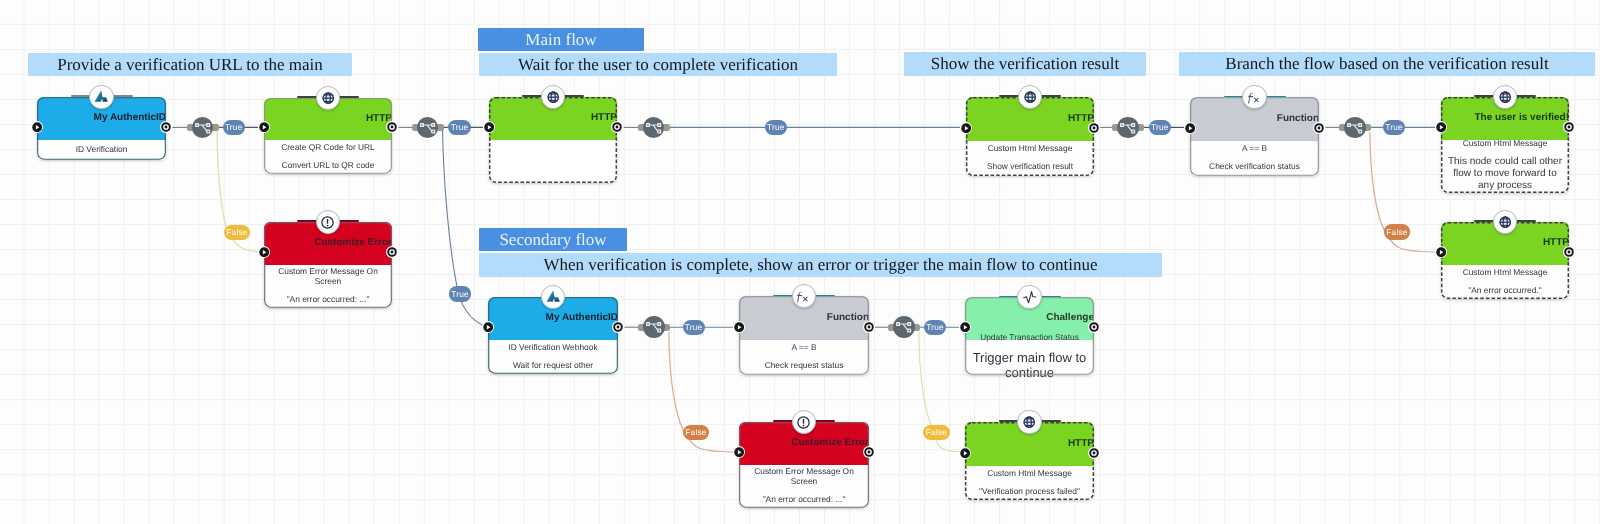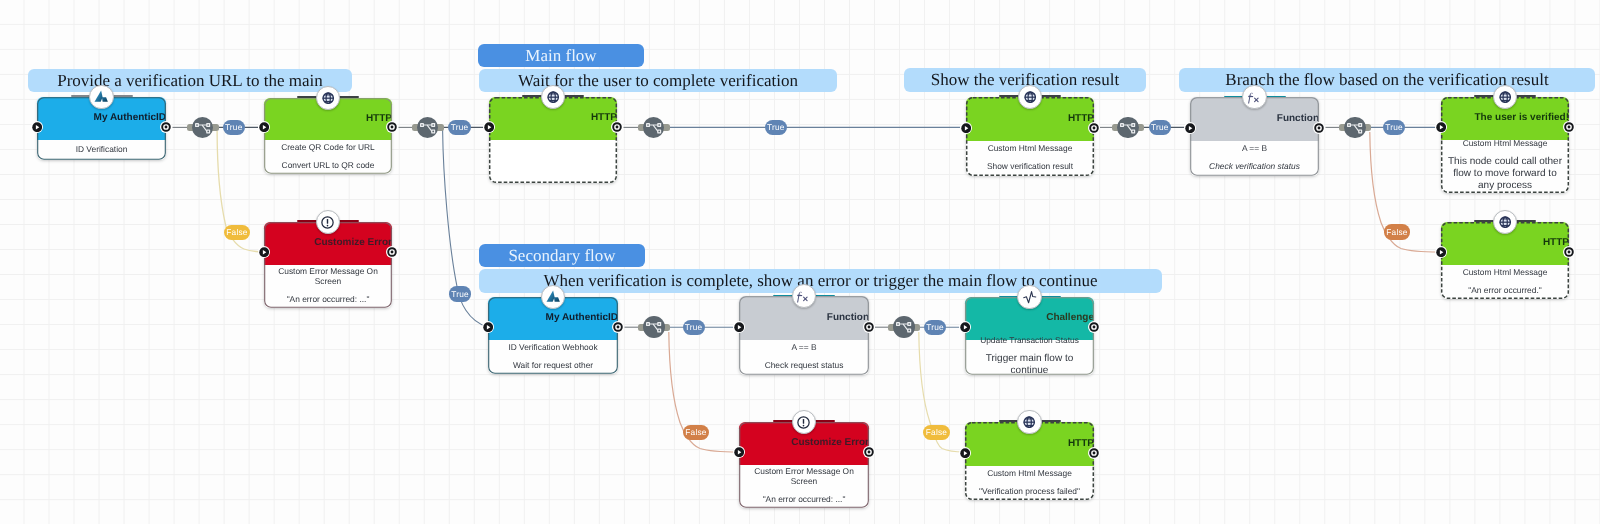--- a/index.html
+++ b/index.html
@@ -17,9 +17,9 @@
   #wires{position:absolute;left:0;top:0;width:1600px;height:524px;overflow:visible;}
 
   
-  .banner{position:absolute;border-radius:6px;display:flex;align-items:center;
+  .banner{position:absolute;border-radius:1px;display:flex;align-items:center;
     justify-content:center;font-family:"Liberation Serif",serif;box-sizing:border-box;
-    white-space:nowrap;margin-top:16px;}
+    white-space:nowrap;}
   .banner.light{background:#b3dcfc;color:#14171c;}
   .banner.dark{background:#4a90e2;color:#e9f3fd;}
 

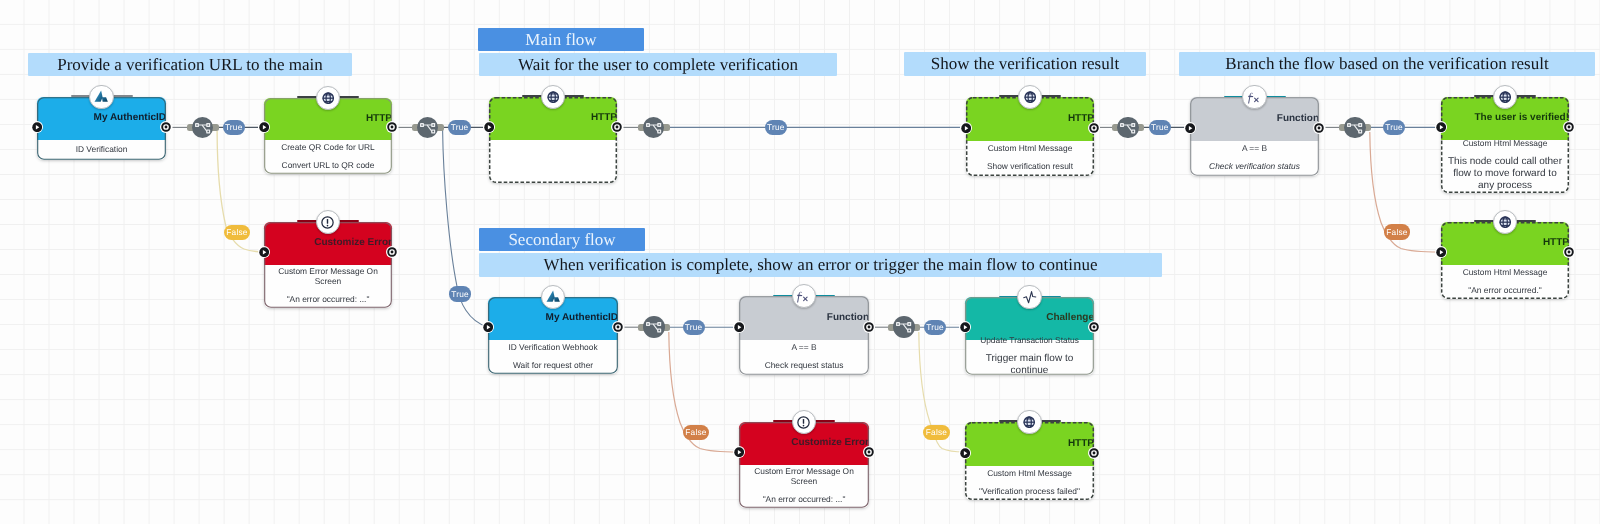--- a/index.html
+++ b/index.html
@@ -280,7 +280,7 @@
         </div>
         <div class="bd" style="top: 44px;">
           <div style="font-size: 8.4px;">A == B</div>
-          <div style="font-size: 8.4px; font-style: italic;">Check verification status</div>
+          <div style="font-size: 8.4px;">Check verification status</div>
         </div>
         <svg class="shell" width="129" height="79" viewBox="0 0 129 79">
           <rect x="0.7" y="0.7" width="127.6" height="77.6" rx="6.3" fill="none" stroke="#8b8f93" stroke-width="1.1"></rect>

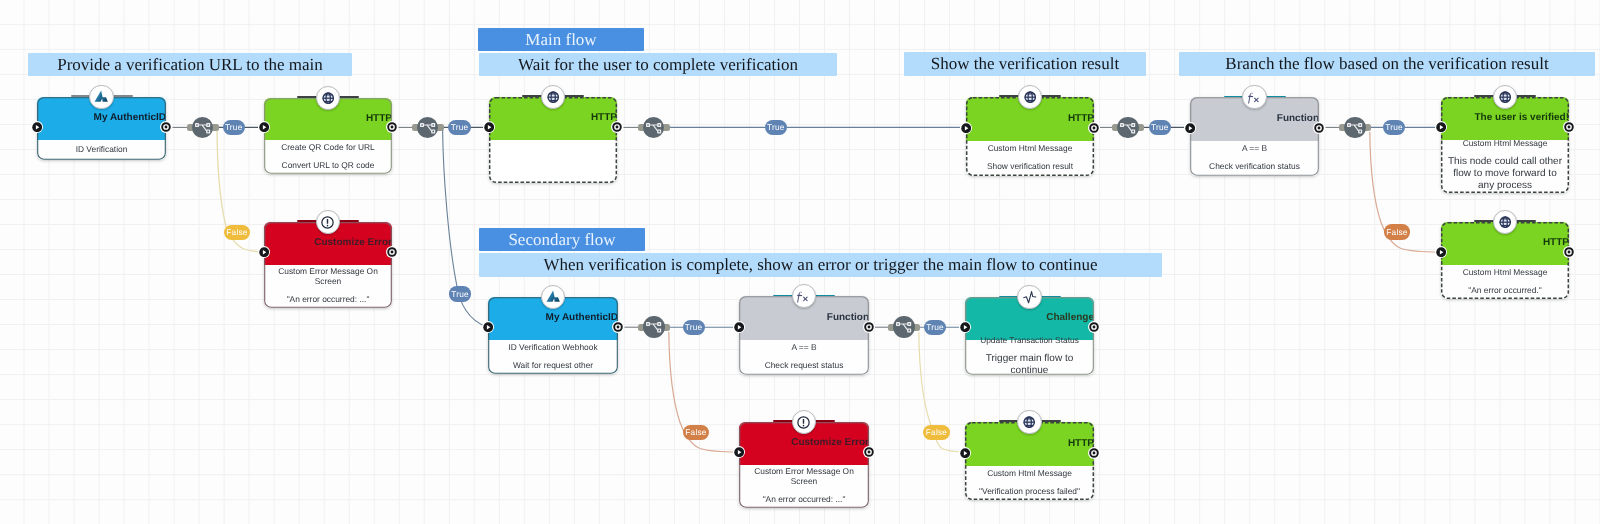--- a/index.html
+++ b/index.html
@@ -92,7 +92,7 @@
       <div class="banner light" style="left: 479px; top: 53px; width: 358px; height: 23px; font-size: 17px;">Wait for the user to complete verification</div>
       <div class="banner light" style="left: 904px; top: 52px; width: 242px; height: 24px; font-size: 17px;">Show the verification result</div>
       <div class="banner light" style="left: 1179px; top: 52px; width: 416px; height: 24px; font-size: 17px;">Branch the flow based on the verification result</div>
-      <div class="banner dark" style="left: 479px; top: 228px; width: 166px; height: 23px; font-size: 17px; text-align: right;">Secondary flow</div>
+      <div class="banner dark" style="left: 479px; top: 228px; width: 148px; height: 23px; font-size: 17px; text-align: right;">Secondary flow</div>
       <div class="banner light" style="left: 479px; top: 253px; width: 683px; height: 24px; font-size: 17px;">When verification is complete, show an error or trigger the main flow to continue</div>
       <div class="node" style="left: 37px; top: 97px; width: 129px; height: 63px;">
         <div class="topbar" style="left: 33.5px; top: -1.7px; width: 62px; height: 1.9px; background: rgb(130, 135, 140);"></div>

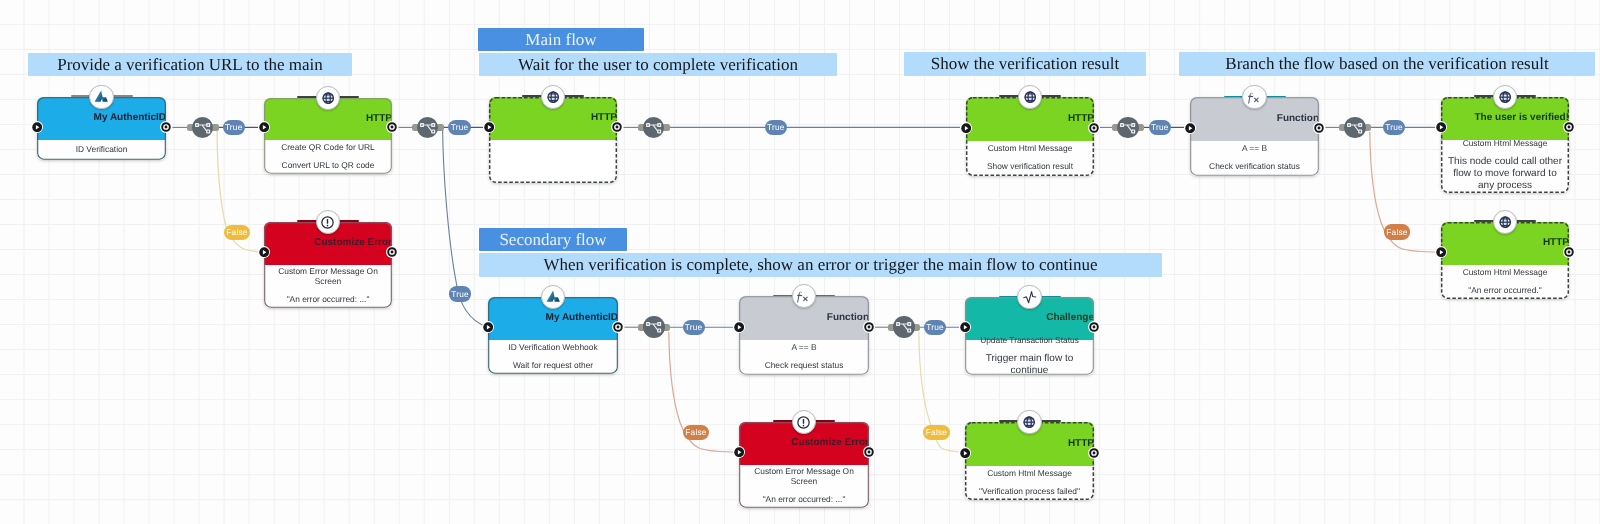--- a/index.html
+++ b/index.html
@@ -459,7 +459,7 @@
       </div>
       <div class="node" style="left: 965px; top: 297px; width: 129px; height: 78px;">
         <div class="topbar" style="left: 33.5px; top: -1.5px; width: 62px; height: 2.5px; background: rgb(15, 140, 158);"></div>
-        <div class="hd" style="height: 43px; background: #14b8a6; padding-left: 11px;">
+        <div class="hd" style="height: 43px; background: #86efac; padding-left: 11px;">
           <span style="color: rgb(43, 58, 32); font-size: 10px; margin-top: -1px;">Challenge</span>
         </div>
         <div class="bd" style="top: 43px;">

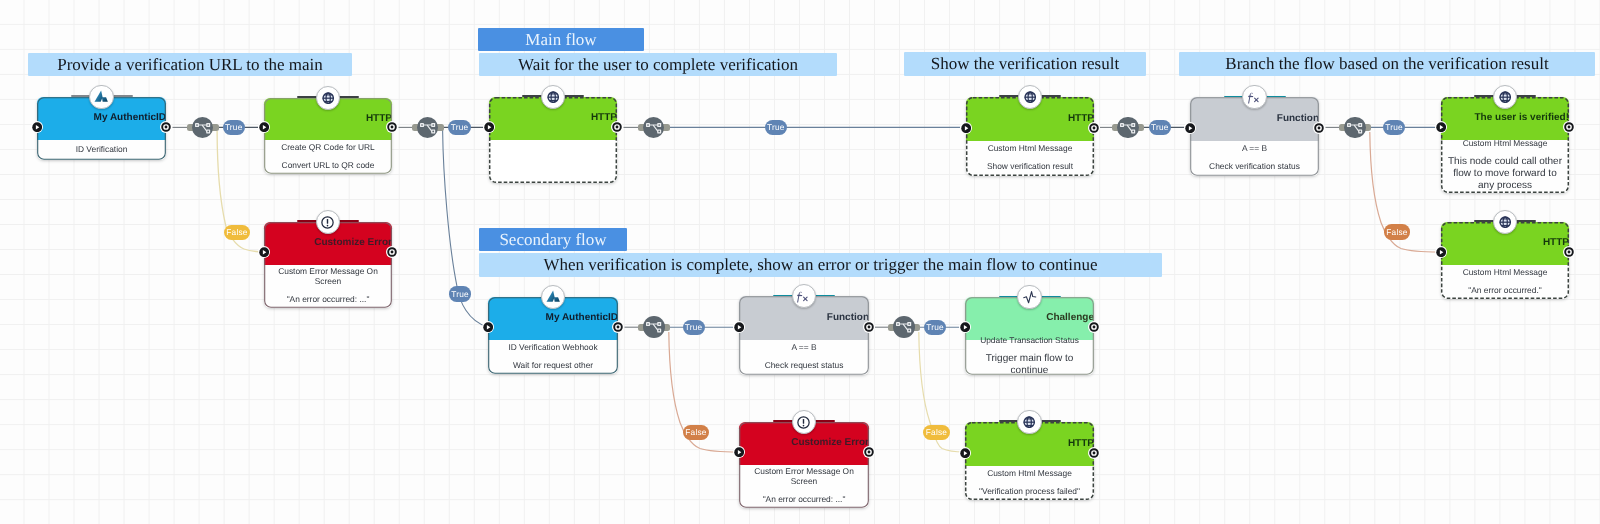--- a/index.html
+++ b/index.html
@@ -464,7 +464,7 @@
         </div>
         <div class="bd" style="top: 43px;">
           <div style="font-size: 8.4px;">Update Transaction Status</div>
-          <div style="font-size: 10px;">Trigger main flow to continue</div>
+          <div style="font-size: 13px;">Trigger main flow to continue</div>
         </div>
         <svg class="shell" width="129" height="78" viewBox="0 0 129 78">
           <rect x="0.7" y="0.7" width="127.6" height="76.6" rx="6.3" fill="none" stroke="#8a9288" stroke-width="1.1"></rect>

